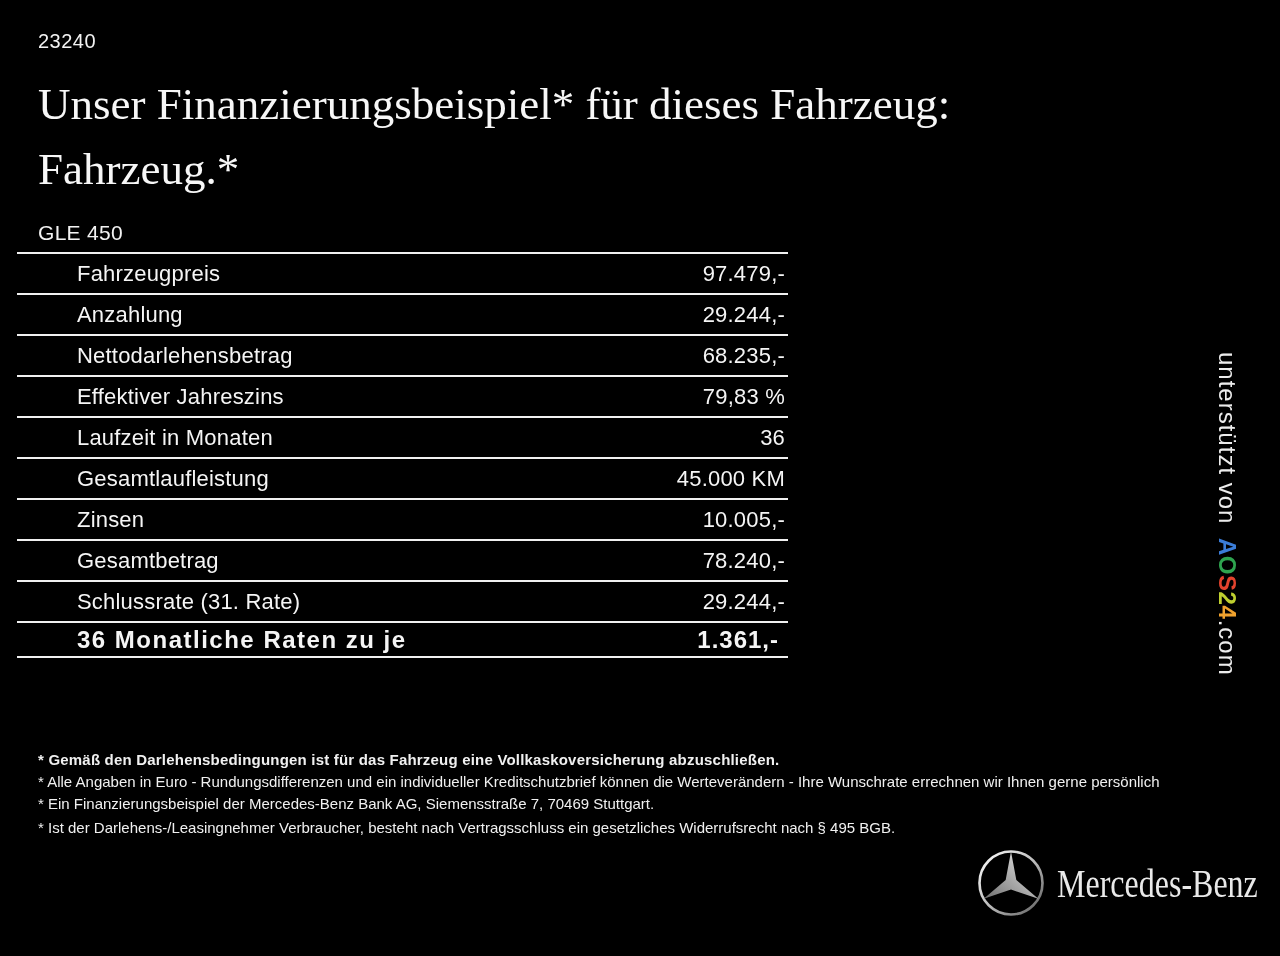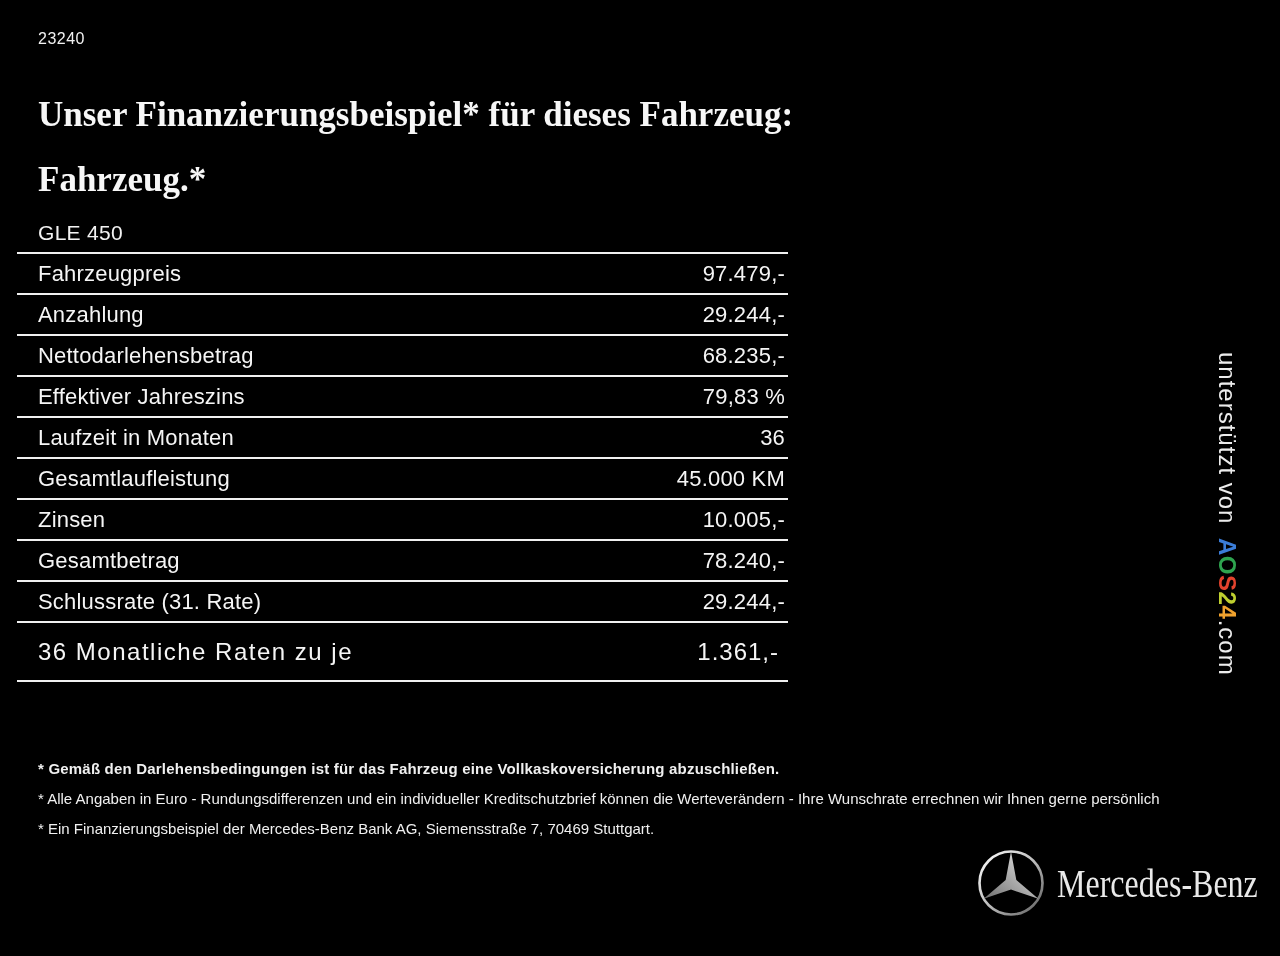--- a/index.html
+++ b/index.html
@@ -19,7 +19,7 @@
 
   .doc-number {
     position: absolute; left: 38px; top: 30px;
-    font-size: 16px; letter-spacing: 0.5px; color: #f2f2f2;
+    font-size: 20px; letter-spacing: 0.5px; color: #f2f2f2;
   }
 
   .title {

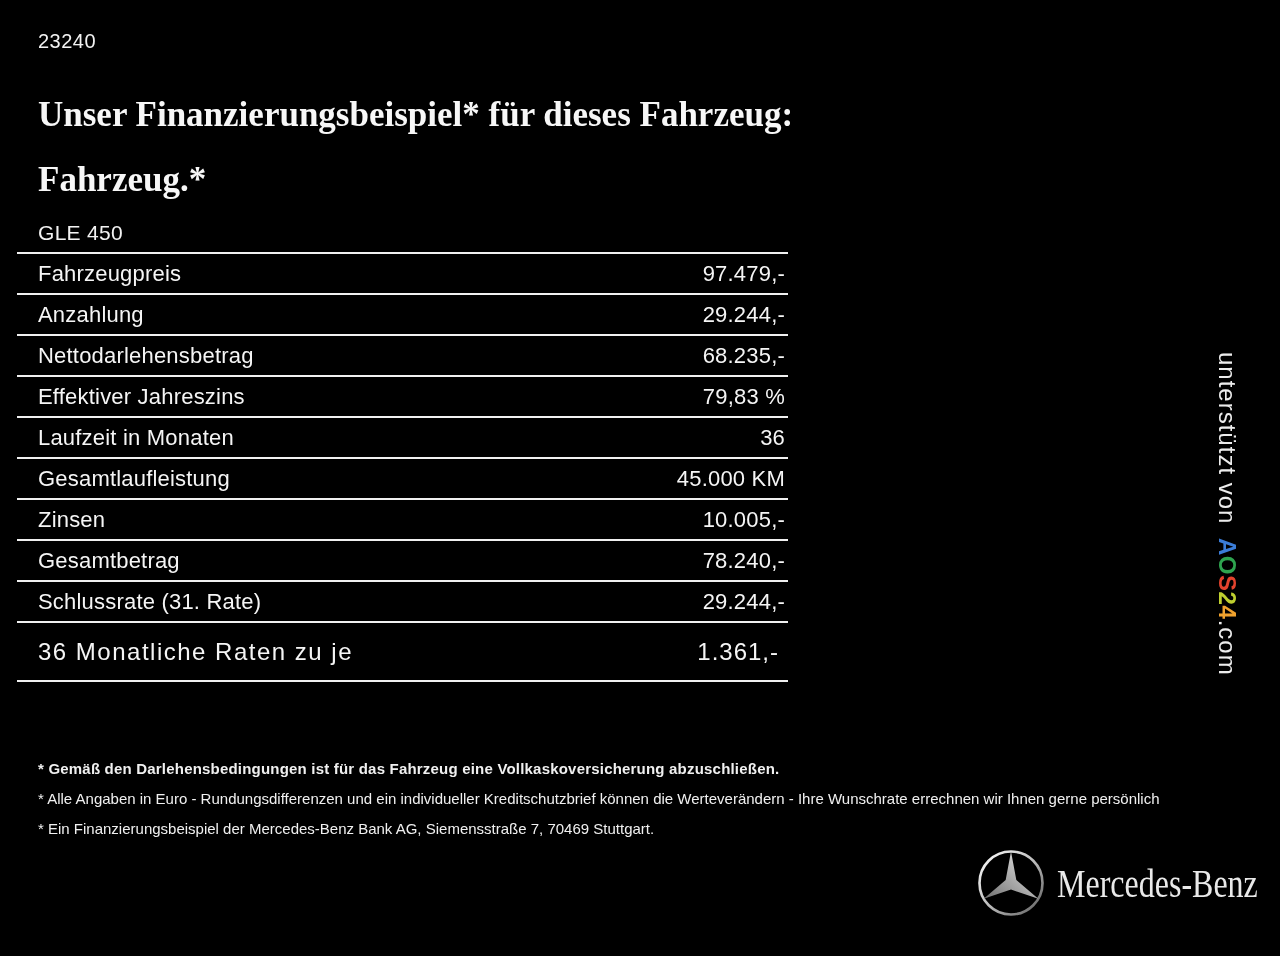--- a/index.html
+++ b/index.html
@@ -23,10 +23,10 @@
   }
 
   .title {
-    position: absolute; left: 38px; top: 82px;
+    position: absolute; left: 38px; top: 72px;
     font-family: "Liberation Serif", serif;
-    font-weight: 700;
-    font-size: 35px; line-height: 65px;
+    font-weight: 400;
+    font-size: 45px; line-height: 65px;
     color: #f7f7f7;
     white-space: nowrap;
   }

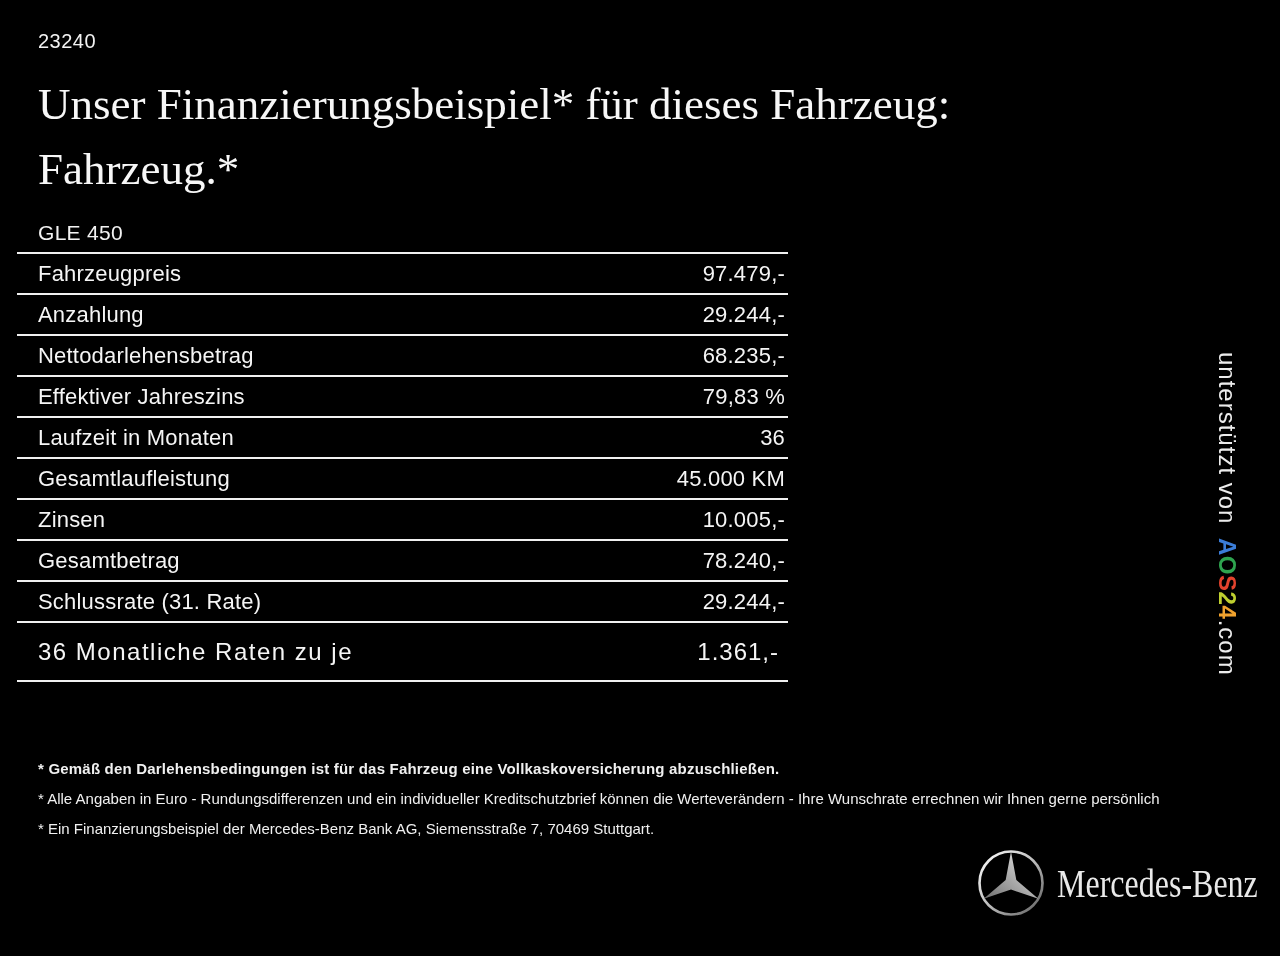--- a/index.html
+++ b/index.html
@@ -48,7 +48,7 @@
     font-size: 22px;
     color: #f5f5f5;
   }
-  .t-label { letter-spacing: 0.2px; }
+  .t-label { letter-spacing: 0.2px; margin-left: 39px; }
   .t-value { letter-spacing: 0.2px; }
   .t-total {
     height: 61px;

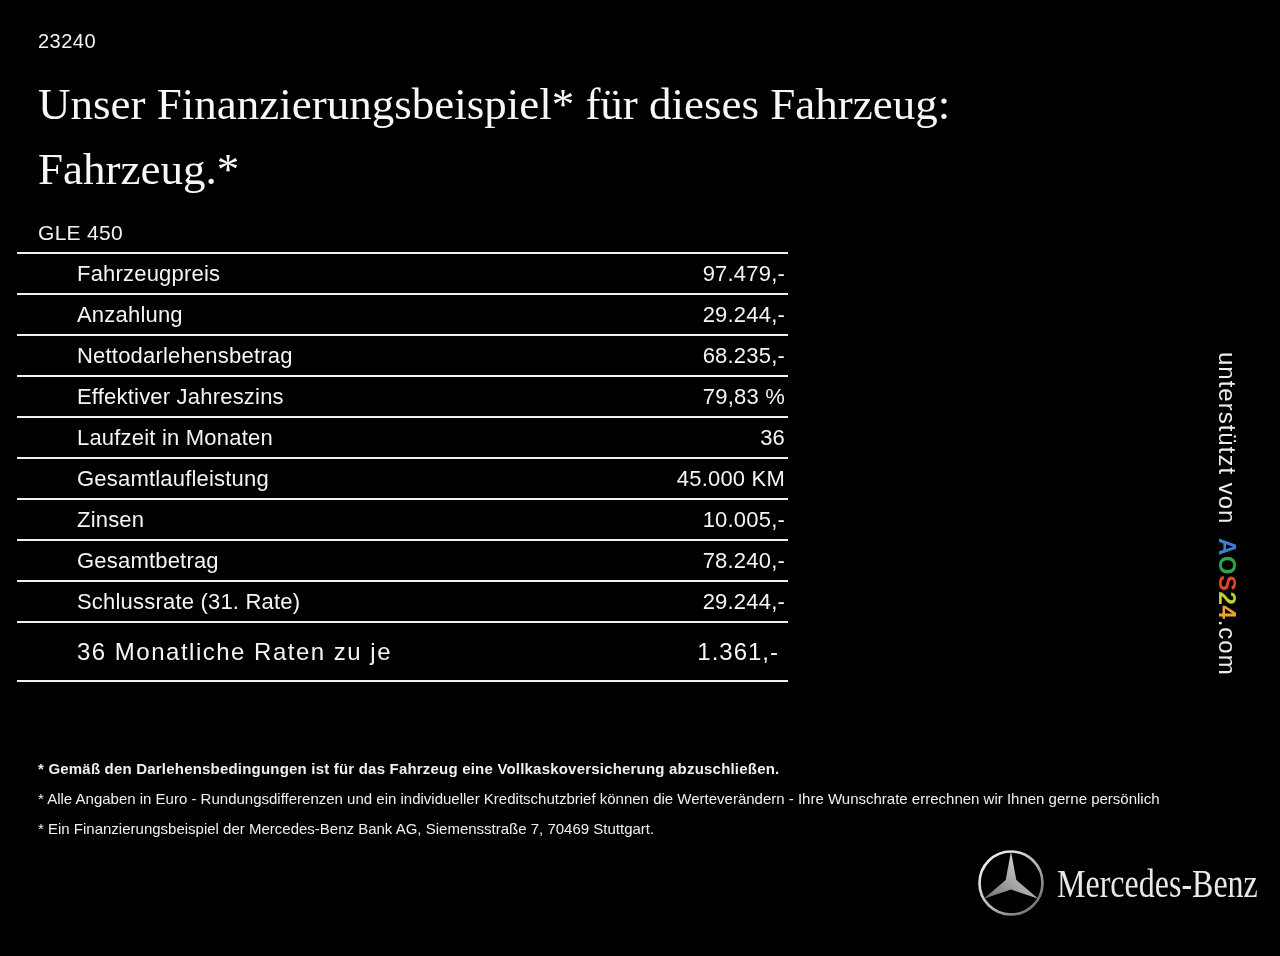--- a/index.html
+++ b/index.html
@@ -51,9 +51,9 @@
   .t-label { letter-spacing: 0.2px; margin-left: 39px; }
   .t-value { letter-spacing: 0.2px; }
   .t-total {
-    height: 61px;
+    height: 37px;
     border-bottom: 2px solid #f0f0f0;
-    font-weight: 400;
+    font-weight: 700;
     font-size: 24px;
   }
   .t-total .t-label { letter-spacing: 1.5px; }

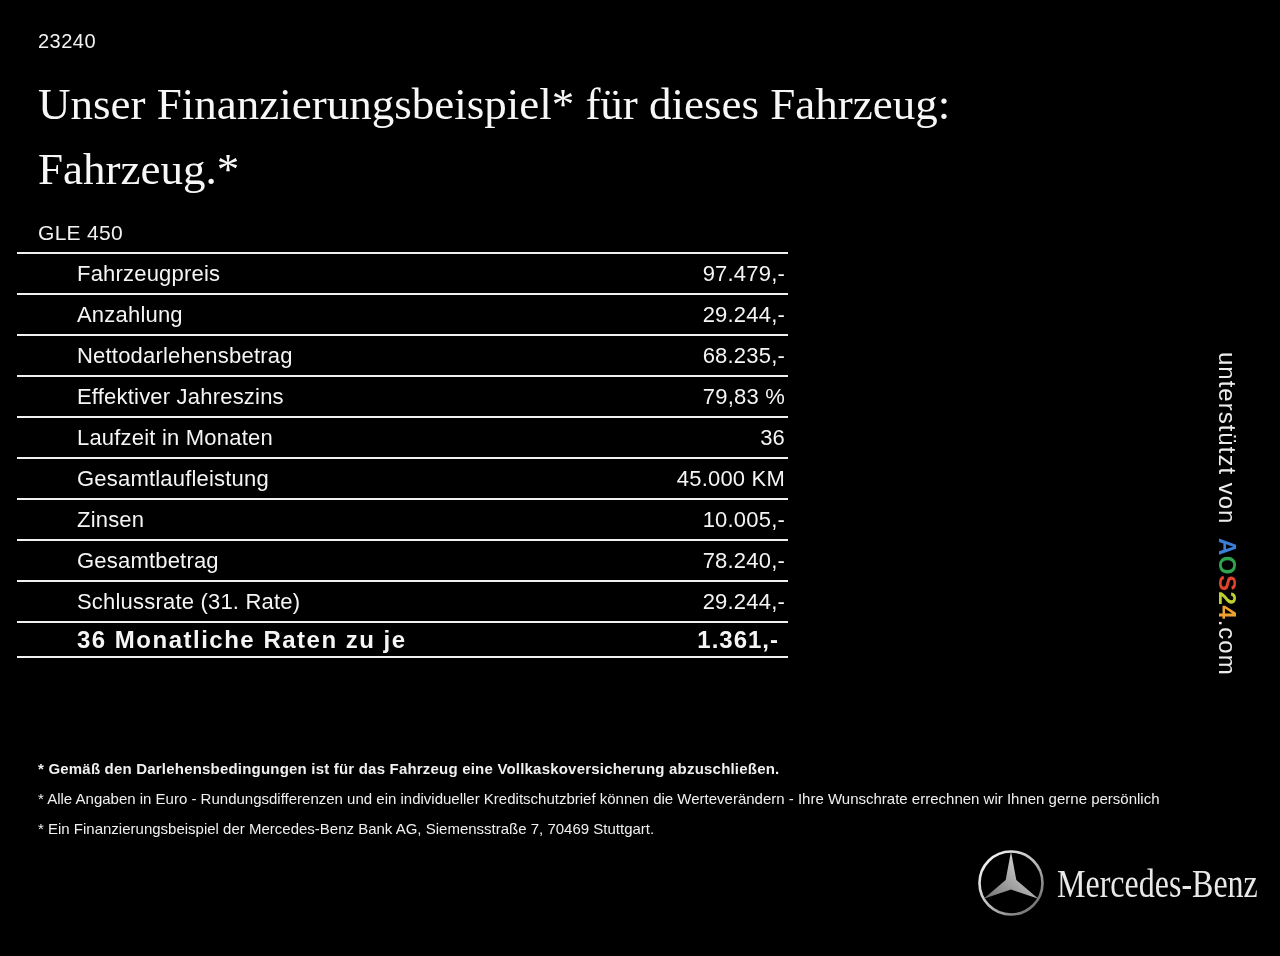--- a/index.html
+++ b/index.html
@@ -64,7 +64,7 @@
     font-size: 15px; line-height: 21px; color: #f0f0f0;
     width: 1210px;
   }
-  .fn { margin-bottom: 1px; white-space: nowrap; margin-top: 9px; }
+  .fn { margin-bottom: 1px; white-space: nowrap; }
   .fn-bold { font-weight: 700; letter-spacing: 0.2px; }
   .fn-last { margin-top: 3px; }
 

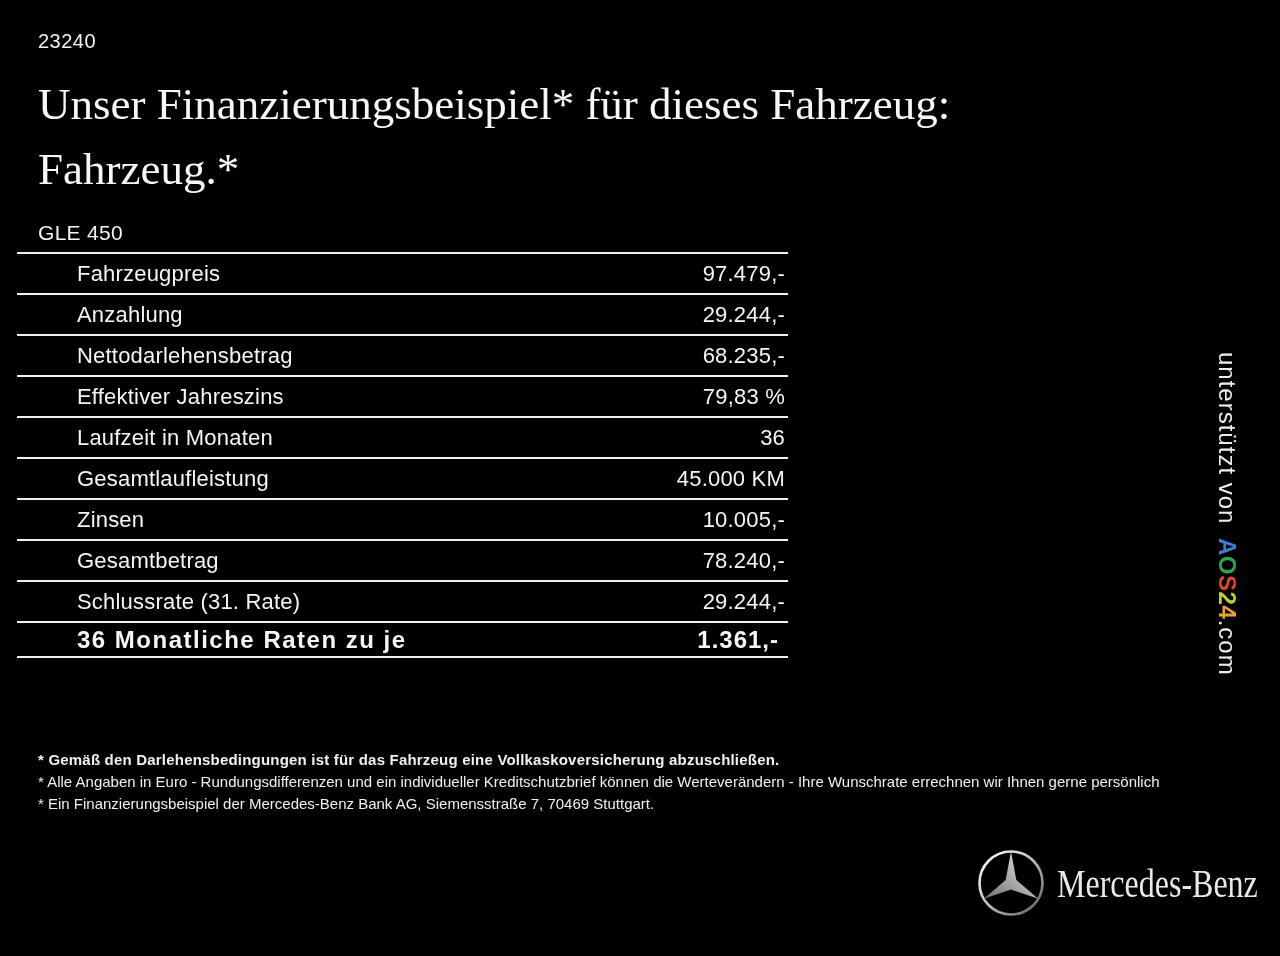--- a/index.html
+++ b/index.html
@@ -157,6 +157,7 @@
     <div class="fn fn-bold">* Gemäß den Darlehensbedingungen ist für das Fahrzeug eine Vollkaskoversicherung abzuschließen.</div>
     <div class="fn">* Alle Angaben in Euro - Rundungsdifferenzen und ein individueller Kreditschutzbrief können die Werteverändern - Ihre Wunschrate errechnen wir Ihnen gerne persönlich</div>
     <div class="fn">* Ein Finanzierungsbeispiel der Mercedes-Benz Bank AG, Siemensstraße 7, 70469 Stuttgart.</div>
+    <div class="fn fn-last">* Ist der Darlehens-/Leasingnehmer Verbraucher, besteht nach Vertragsschluss ein gesetzliches Widerrufsrecht nach § 495 BGB.</div>
   </div>
 
   <div class="watermark">

